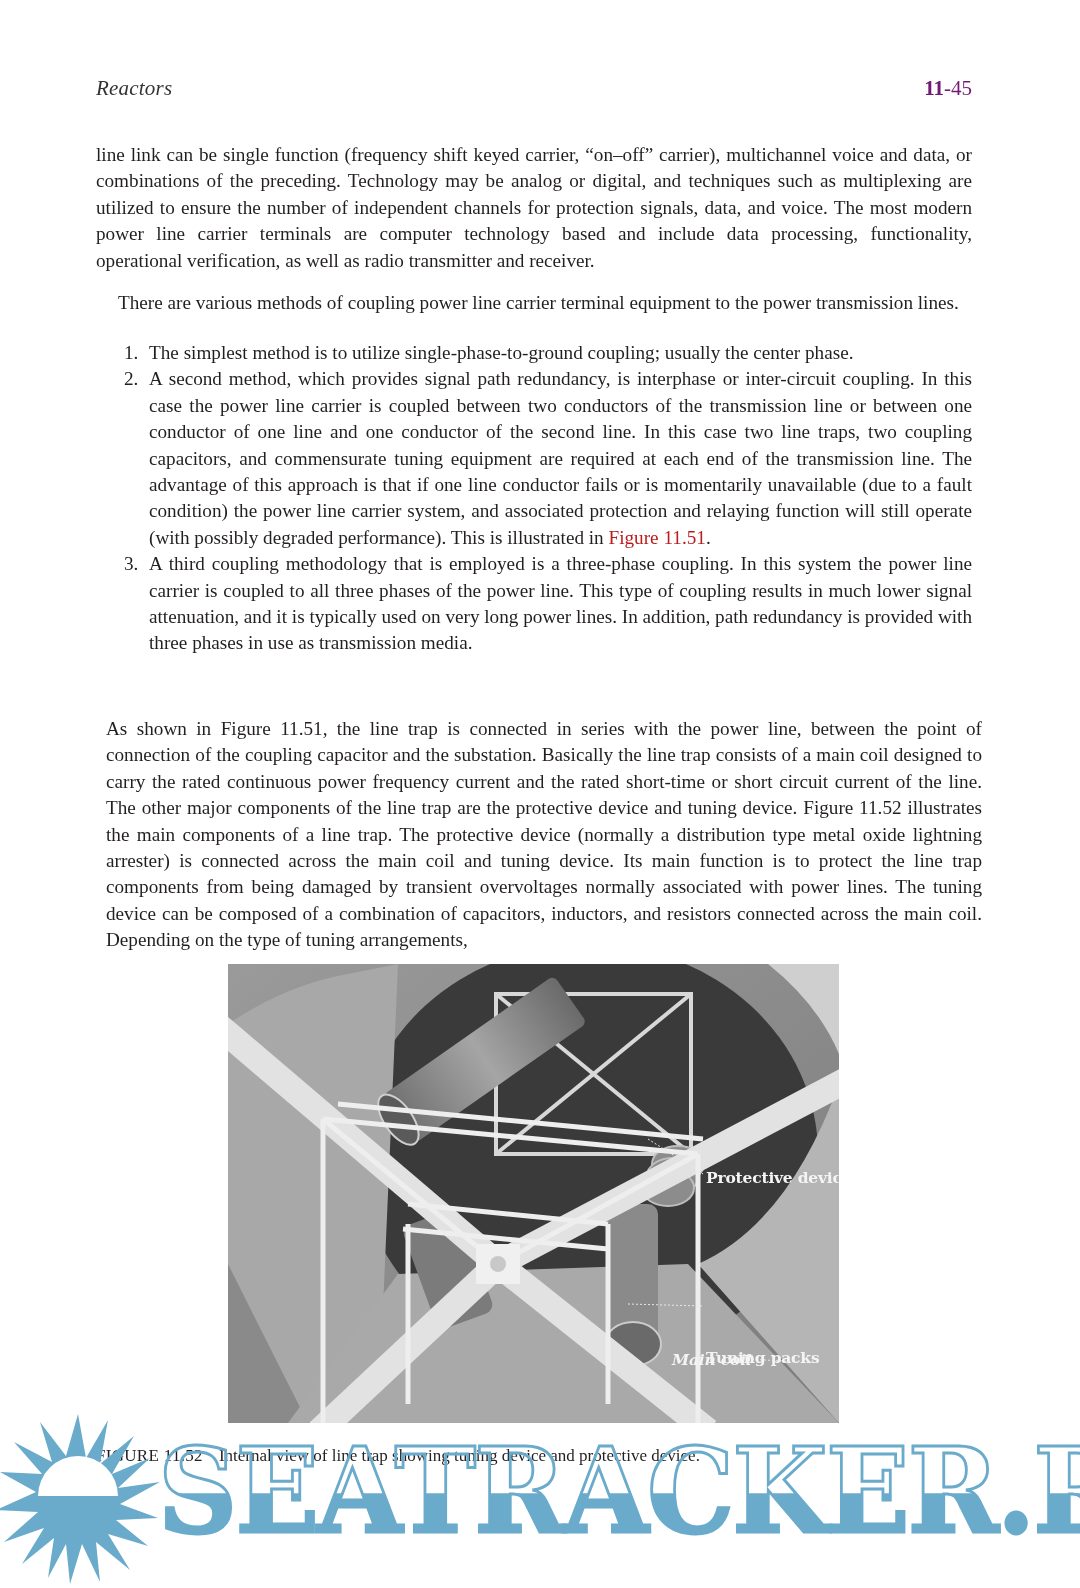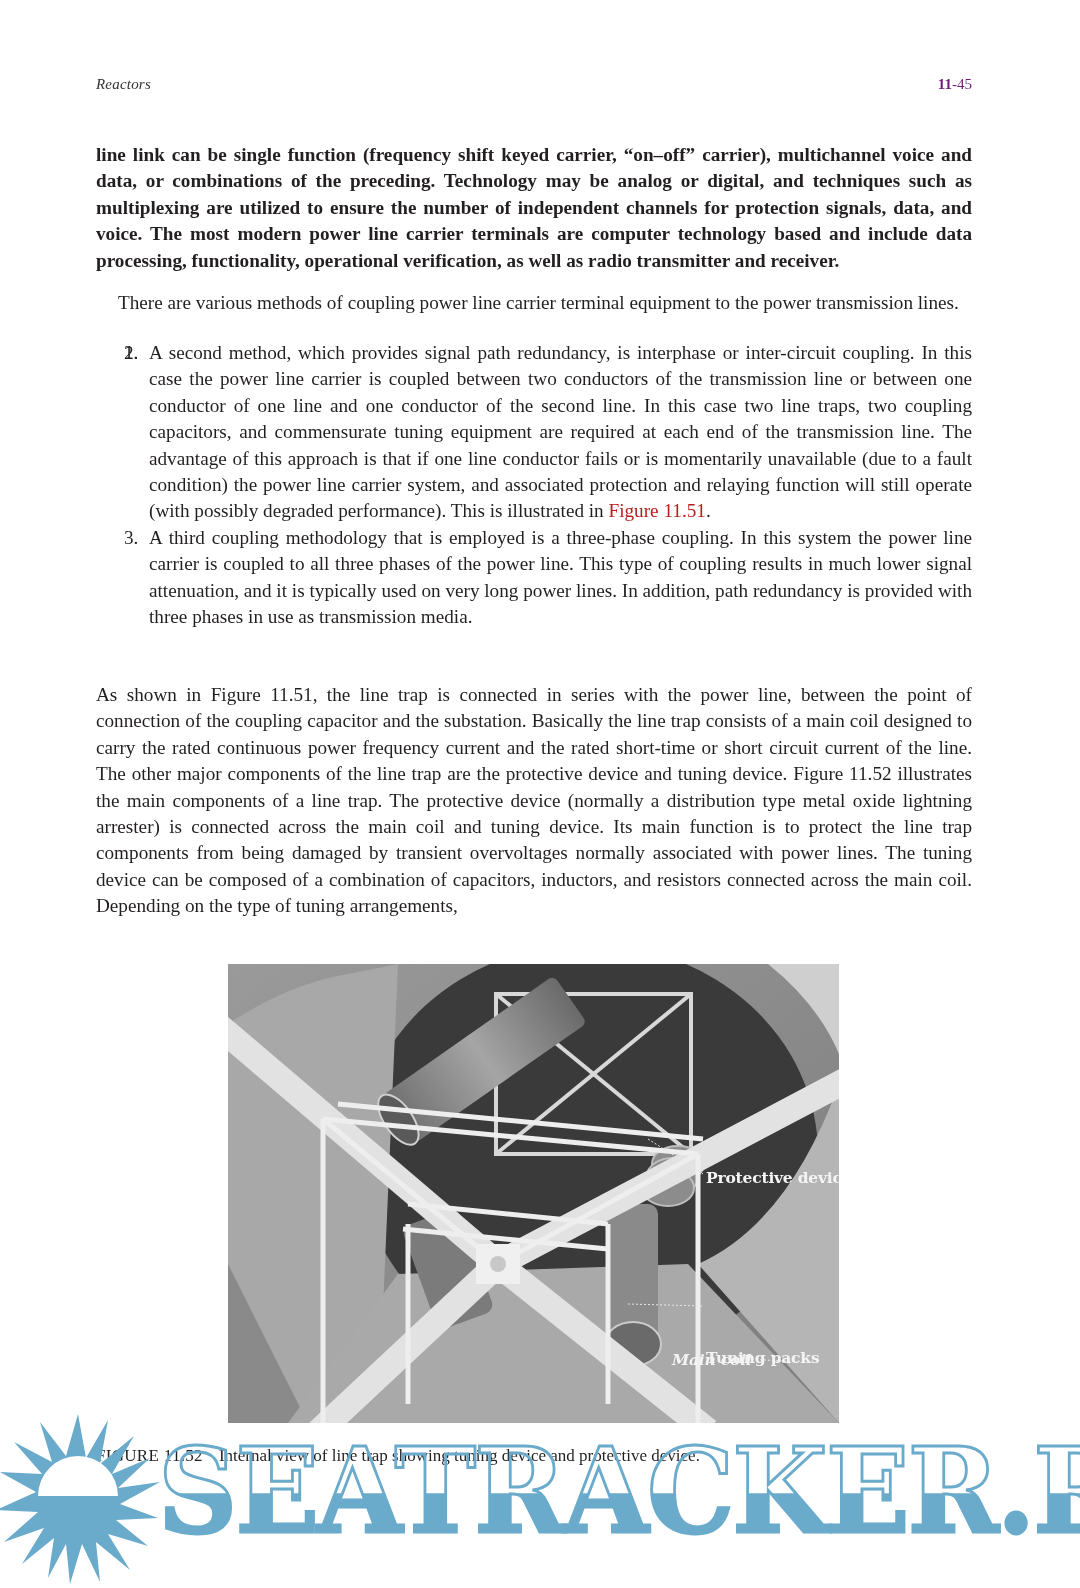--- a/index.html
+++ b/index.html
@@ -6,7 +6,7 @@
   html, body { width: 1080px; height: 1588px; background: #ffffff; overflow: hidden; }
   body { position: relative; font-family: "Liberation Serif", "DejaVu Serif", serif; color: #231f20; }
 
-  .running-head { position: absolute; top: 76px; left: 96px; width: 876px; height: 26px; font-size: 15px; }
+  .running-head { position: absolute; top: 76px; left: 96px; width: 876px; height: 26px; font-size: 21px; }
   .running-head .section { position: absolute; left: 0; top: 0; font-style: italic; color: #333; letter-spacing: 0.2px; }
   .running-head .pageno { position: absolute; right: 0; top: 0; color: #701a75; }
   .running-head .pageno b { font-weight: bold; }

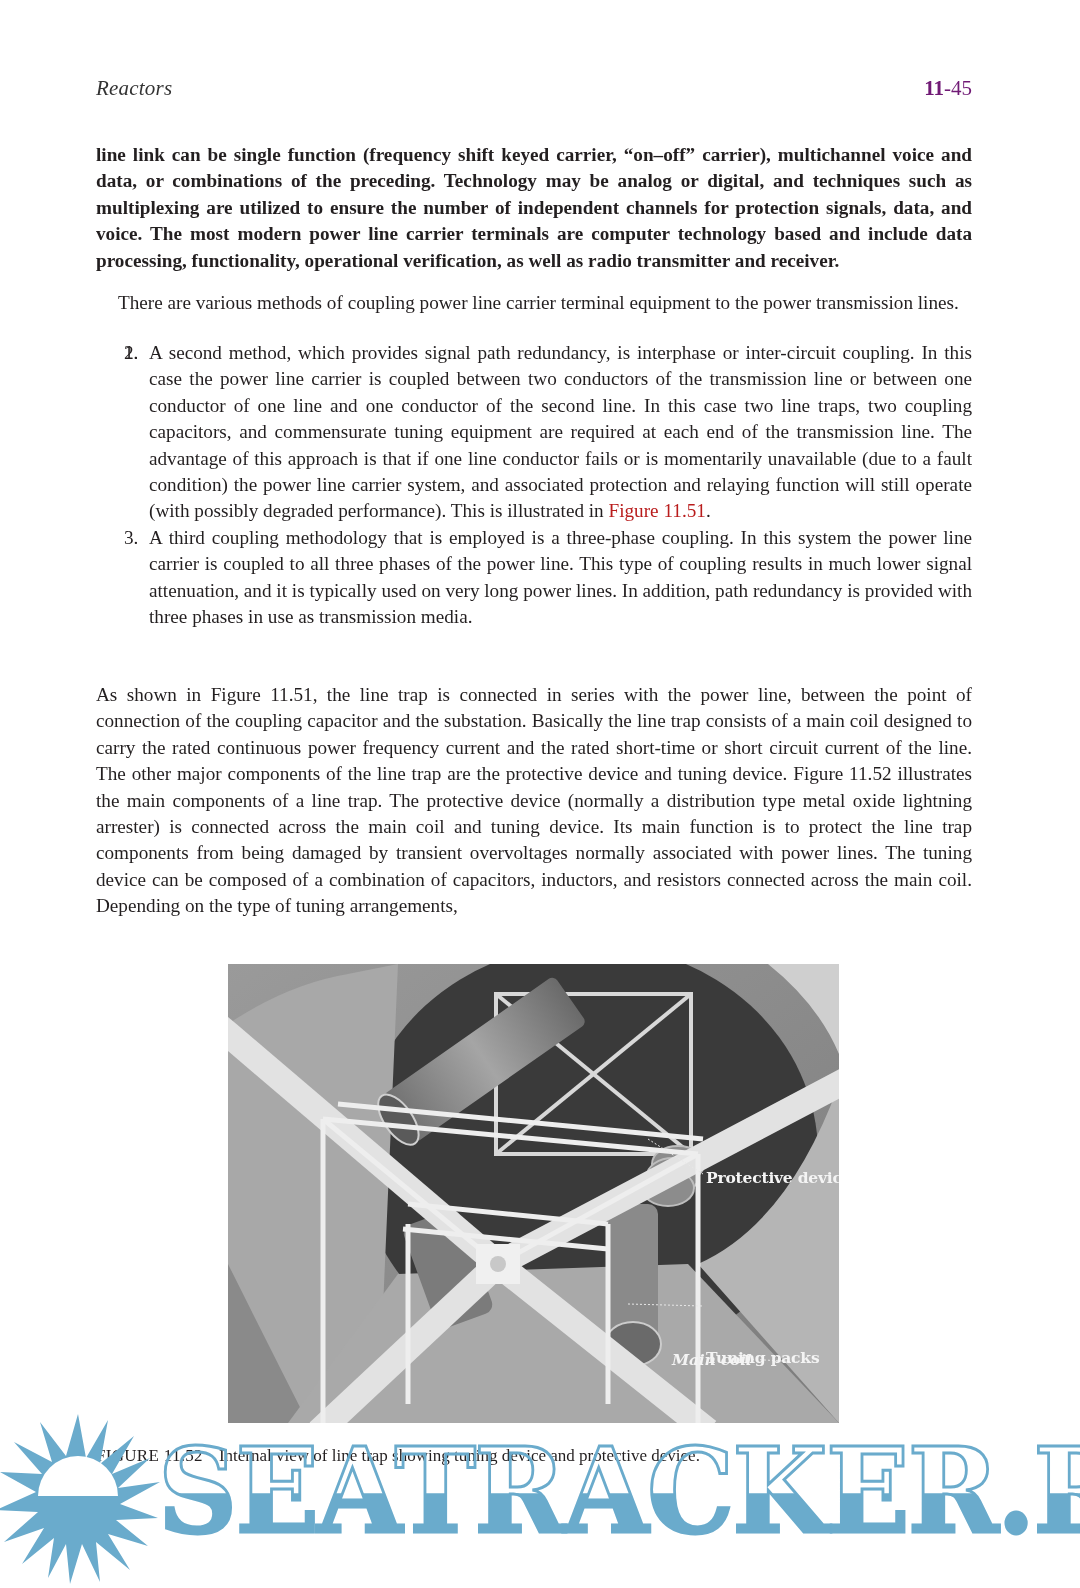--- a/index.html
+++ b/index.html
@@ -12,7 +12,7 @@
   .running-head .pageno b { font-weight: bold; }
 
   .body-text { position: absolute; left: 96px; width: 876px; font-size: 19.2px; line-height: 26.4px; text-align: justify; }
-  .p1 { top: 142px; font-weight: bold; }
+  .p1 { top: 142px; }
   .p2 { top: 290px; text-indent: 22px; }
   .list { position: absolute; left: 96px; top: 340px; width: 876px; font-size: 19.2px; line-height: 26.4px; list-style: none; }
   .list li { position: relative; padding-left: 53px; text-align: justify; }

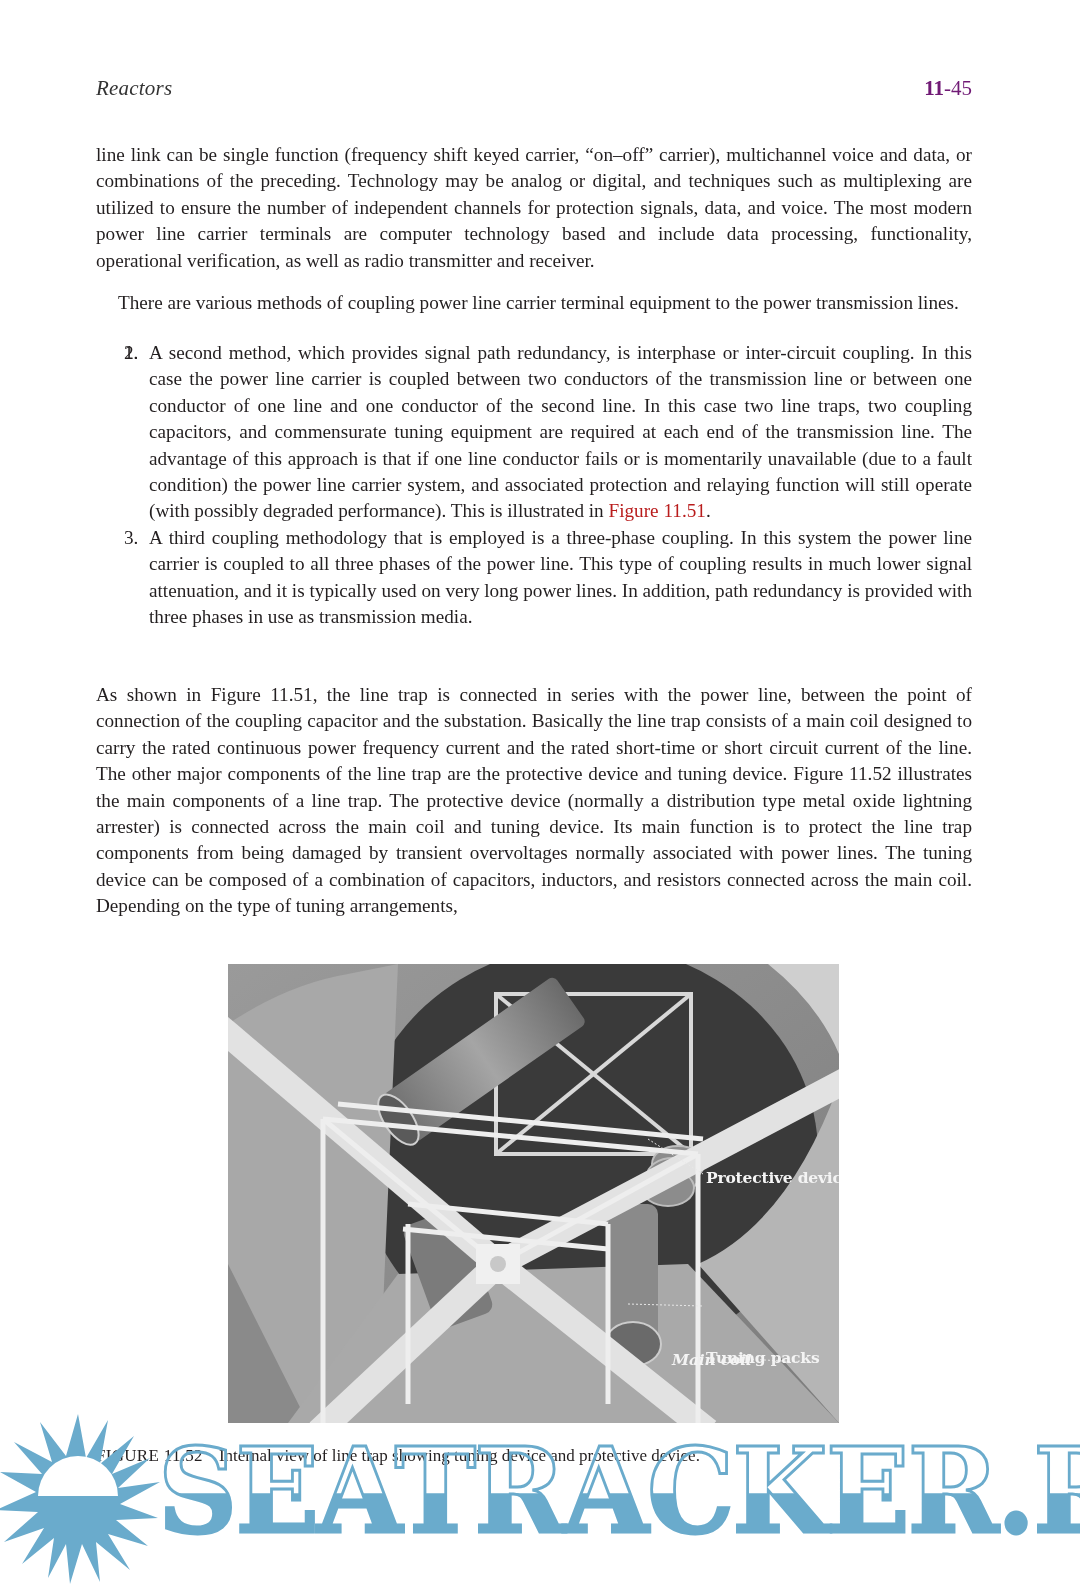--- a/index.html
+++ b/index.html
@@ -50,6 +50,7 @@
 <ol class="list">
   <li>
     <span class="num">1.</span>
+    <span>The simplest method is to utilize single-phase-to-ground coupling; usually the center phase.</span>
   </li>
   <li>
     <span class="num">2.</span>

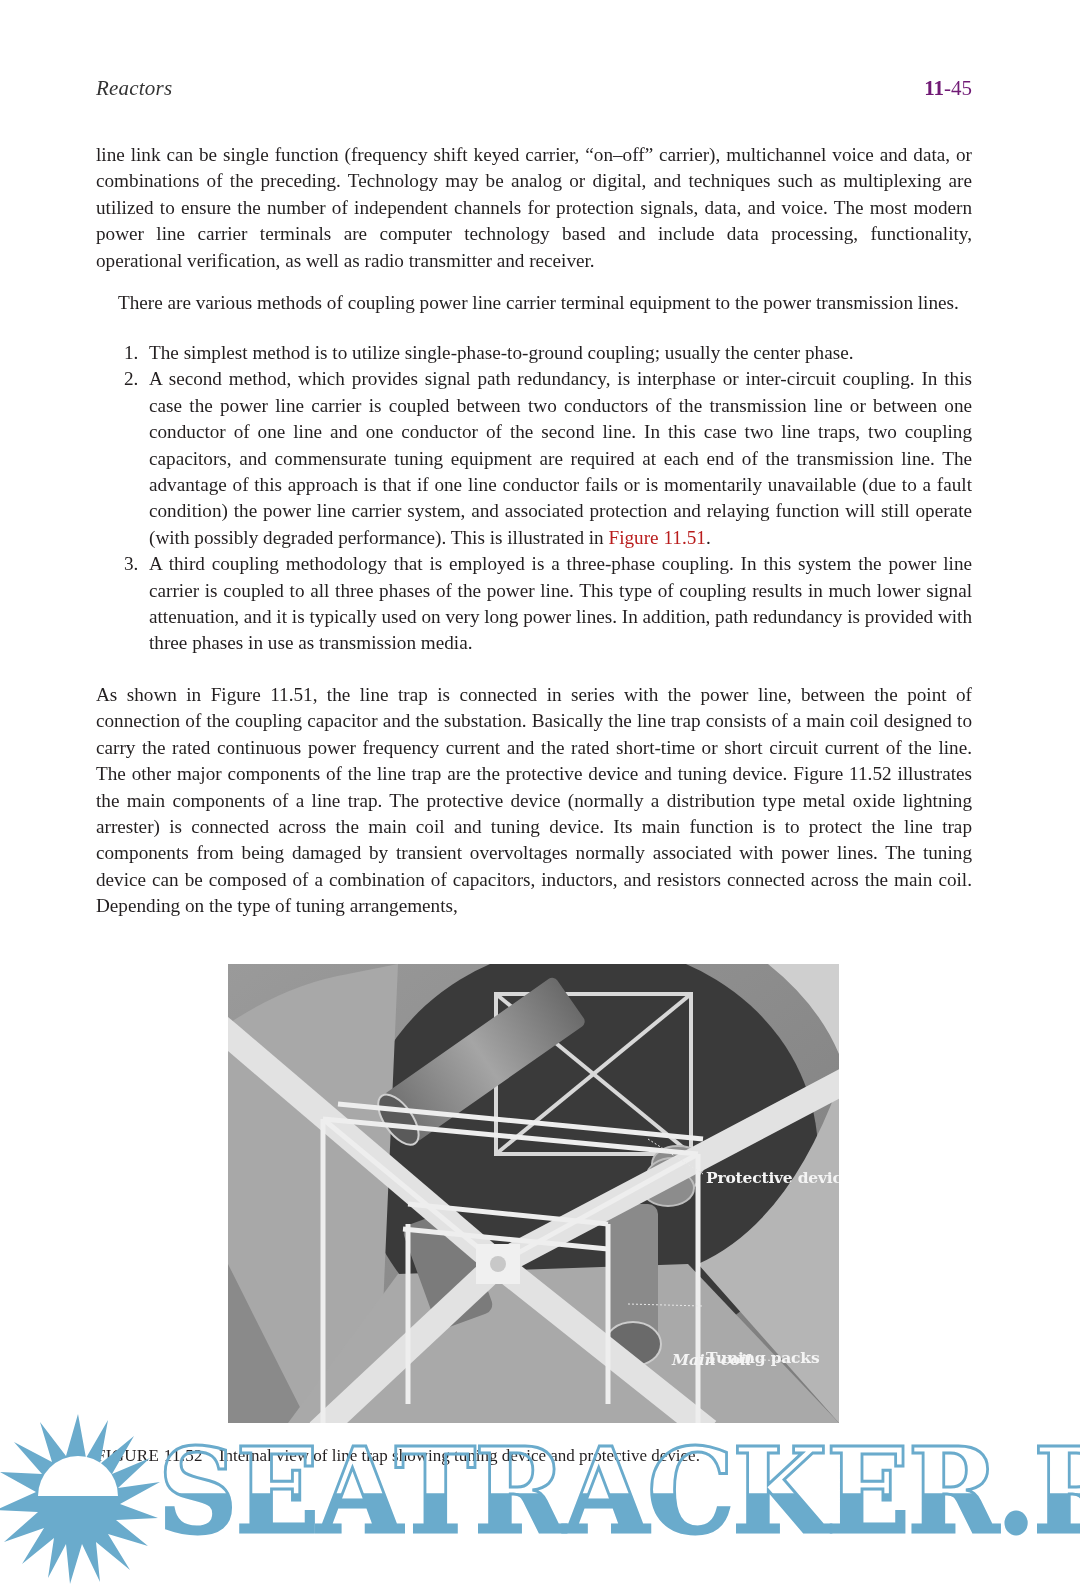--- a/index.html
+++ b/index.html
@@ -17,7 +17,7 @@
   .list { position: absolute; left: 96px; top: 340px; width: 876px; font-size: 19.2px; line-height: 26.4px; list-style: none; }
   .list li { position: relative; padding-left: 53px; text-align: justify; }
   .list li .num { position: absolute; left: 28px; top: 0; }
-  .p3 { top: 682px; }
+  .p3 { top: 716px; margin-left: 10px; }
 
   .link { color: #b91c1c; }
 

